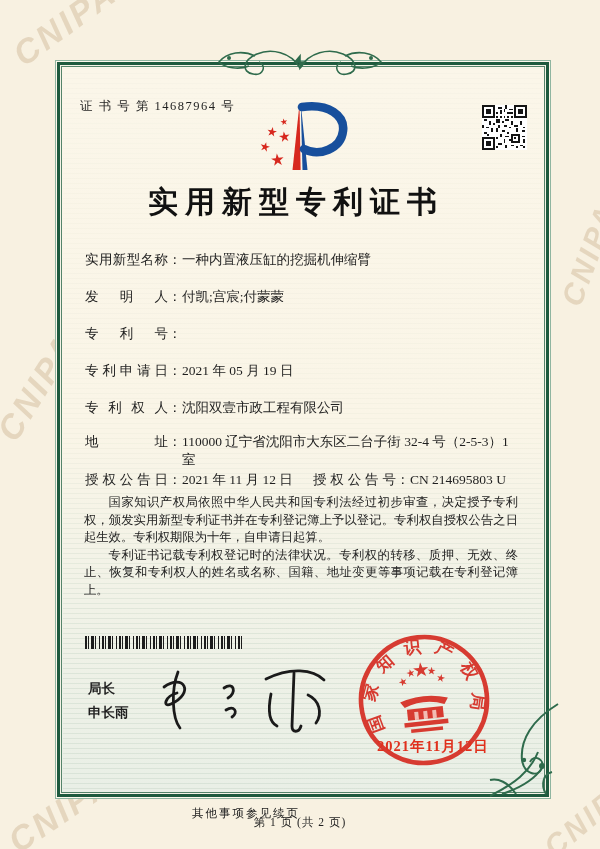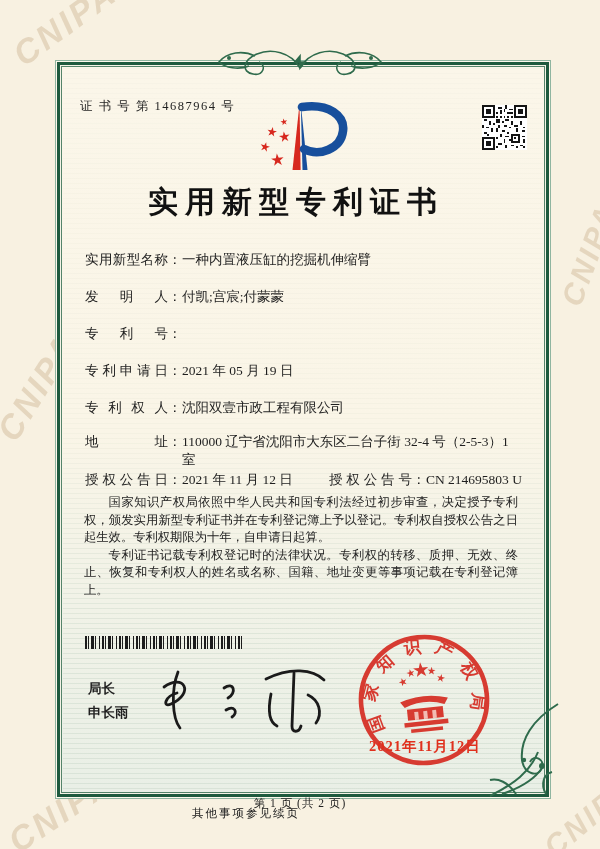--- a/index.html
+++ b/index.html
@@ -46,7 +46,7 @@
   .fcolon{flex:none;width:14px;}
   .fvalue{white-space:nowrap;}
   .fvalue.wrap{white-space:normal;width:342px;}
-  .grp2{display:flex;margin-left:36px;justify-content:center;}
+  .grp2{display:flex;margin-left:20px;justify-content:center;}
   
   .paras{
     position:absolute;left:84px;top:494px;width:434px;

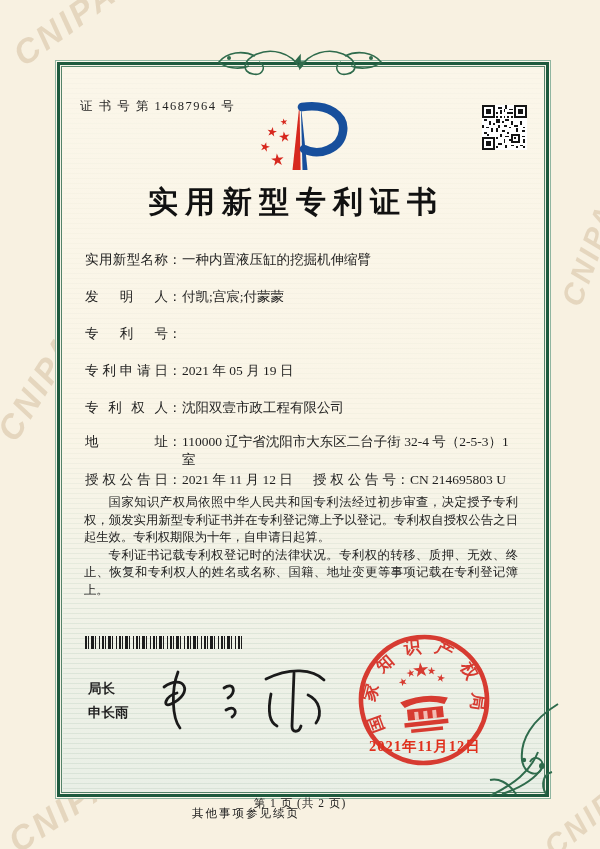--- a/index.html
+++ b/index.html
@@ -66,7 +66,7 @@
   
   .seal{position:absolute;left:356px;top:632px;opacity:.9;transform:rotate(-6deg);}
   .sealdate{
-    position:absolute;left:369px;top:737px;font-size:14.5px;letter-spacing:1px;
+    position:absolute;left:377px;top:737px;font-size:14.5px;letter-spacing:1px;
     color:#e0301d;font-weight:700;
   }
   

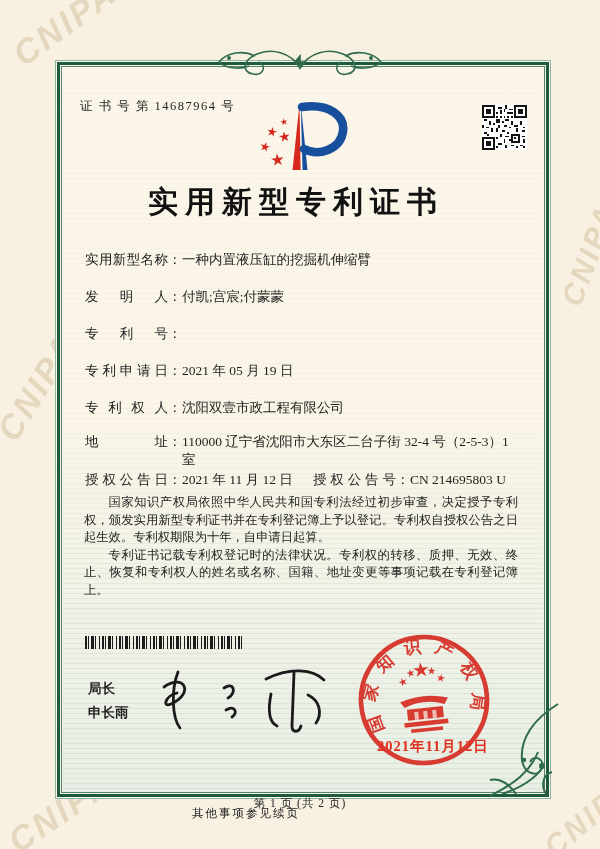--- a/index.html
+++ b/index.html
@@ -70,7 +70,7 @@
     color:#e0301d;font-weight:700;
   }
   
-  .pagefoot{position:absolute;left:0;top:796px;width:600px;text-align:center;font-size:11.5px;letter-spacing:1px;}
+  .pagefoot{position:absolute;left:0;top:815px;width:600px;text-align:center;font-size:11.5px;letter-spacing:1px;}
   .contnote{position:absolute;left:0;top:806px;width:492px;text-align:center;font-size:11.5px;letter-spacing:2px;color:#222;}
   .orn{position:absolute;pointer-events:none;}
 </style>

